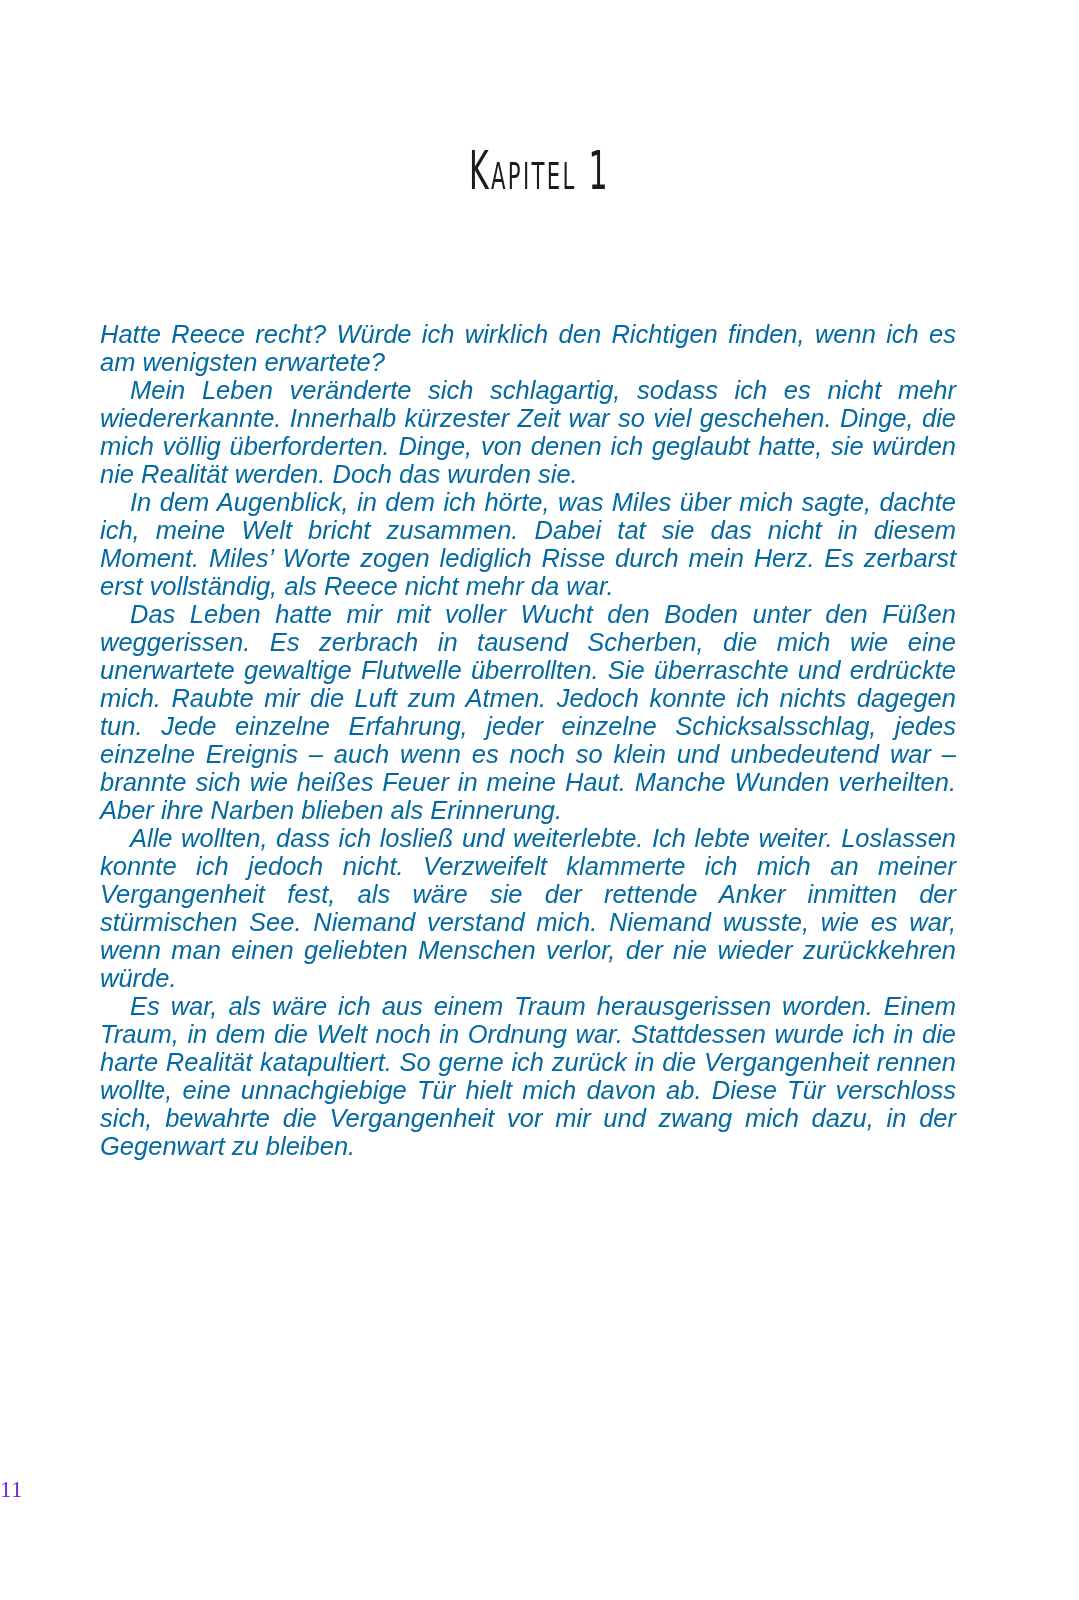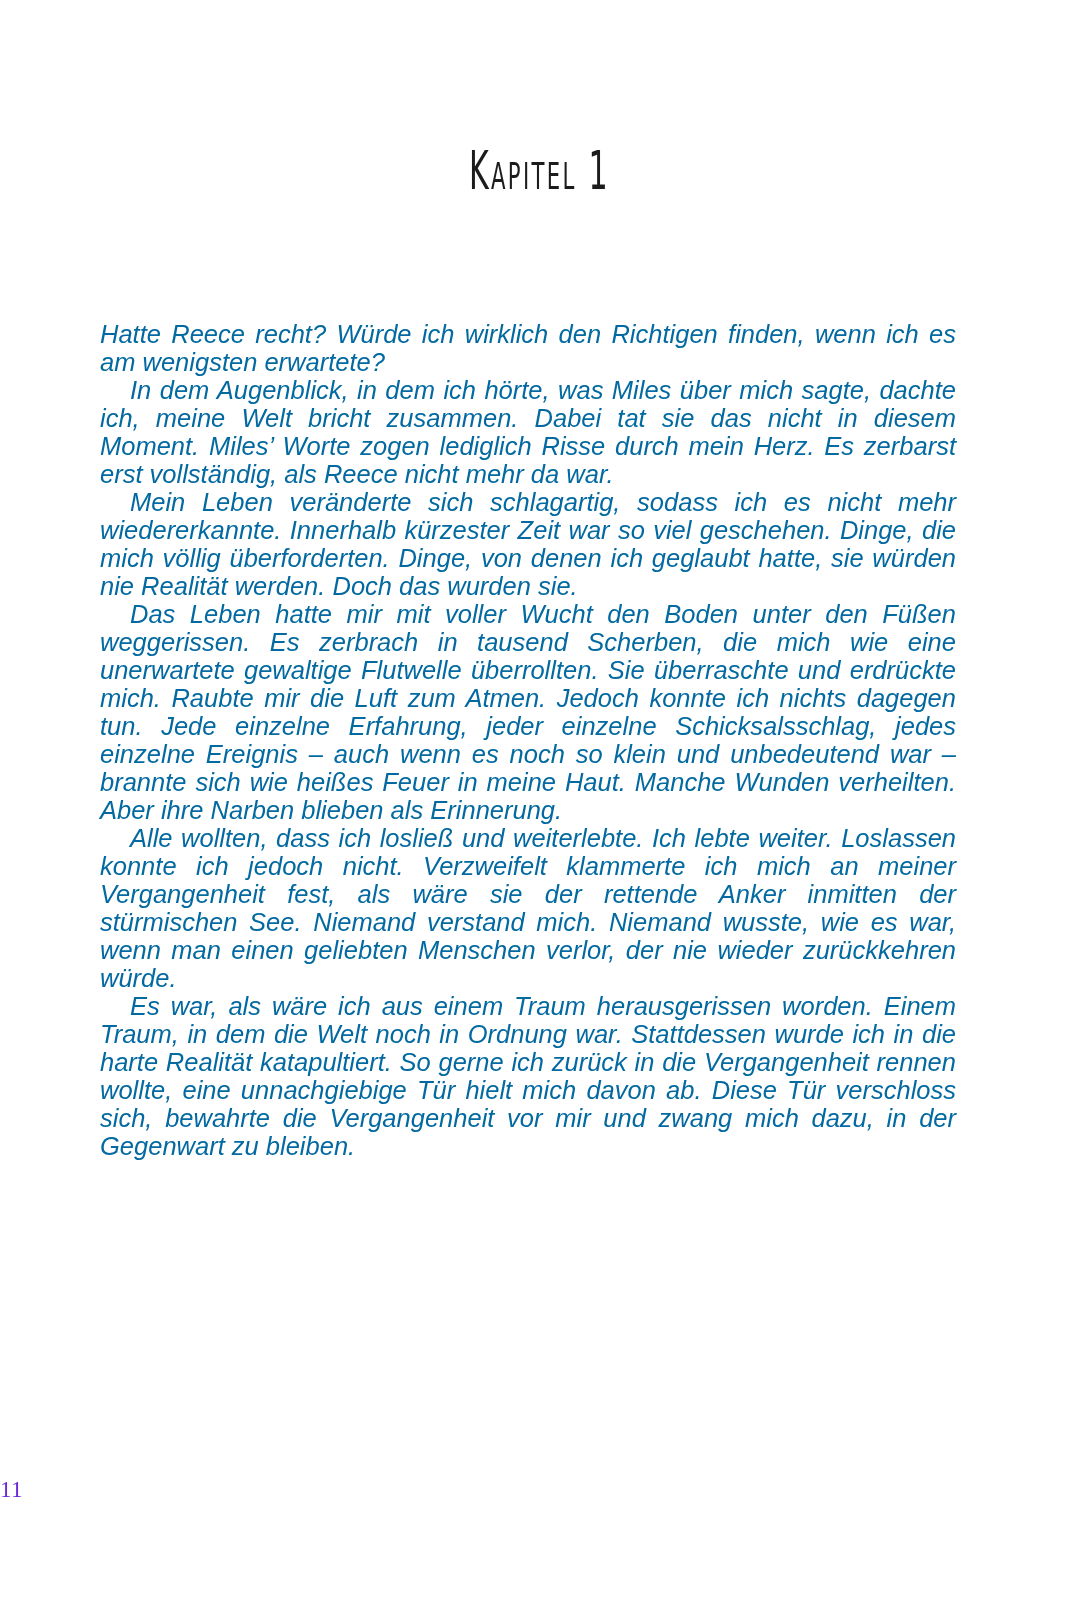--- a/index.html
+++ b/index.html
@@ -87,8 +87,8 @@
 
   <div class="text-body">
     <p>Hatte Reece recht? Würde ich wirklich den Richtigen finden, wenn ich es am wenigsten erwartete?</p>
+    <p>Mein Leben veränderte sich schlagartig, sodass ich es nicht mehr wiedererkannte. Innerhalb kürzester Zeit war so viel geschehen. Dinge, die mich völlig überforderten. Dinge, von denen ich geglaubt hatte, sie würden nie Realität werden. Doch das wurden sie.</p>
     <p>In dem Augenblick, in dem ich hörte, was Miles über mich sagte, dachte ich, meine Welt bricht zusammen. Dabei tat sie das nicht in diesem Moment. Miles’ Worte zogen lediglich Risse durch mein Herz. Es zerbarst erst vollständig, als Reece nicht mehr da war.</p>
-    <p>Mein Leben veränderte sich schlagartig, sodass ich es nicht mehr wiedererkannte. Innerhalb kürzester Zeit war so viel geschehen. Dinge, die mich völlig überforderten. Dinge, von denen ich geglaubt hatte, sie würden nie Realität werden. Doch das wurden sie.</p>
     <p>Das Leben hatte mir mit voller Wucht den Boden unter den Füßen weggerissen. Es zerbrach in tausend Scherben, die mich wie eine unerwartete gewaltige Flutwelle überrollten. Sie überraschte und erdrückte mich. Raubte mir die Luft zum Atmen. Jedoch konnte ich nichts dagegen tun. Jede einzelne Erfahrung, jeder einzelne Schicksalsschlag, jedes einzelne Ereignis – auch wenn es noch so klein und unbedeutend war – brannte sich wie heißes Feuer in meine Haut. Manche Wunden verheilten. Aber ihre Narben blieben als Erinnerung.</p>
     <p>Alle wollten, dass ich losließ und weiterlebte. Ich lebte weiter. Loslassen konnte ich jedoch nicht. Verzweifelt klammerte ich mich an meiner Vergangenheit fest, als wäre sie der rettende Anker inmitten der stürmischen See. Niemand verstand mich. Niemand wusste, wie es war, wenn man einen geliebten Menschen verlor, der nie wieder zurückkehren würde.</p>
     <p>Es war, als wäre ich aus einem Traum herausgerissen worden. Einem Traum, in dem die Welt noch in Ordnung war. Stattdessen wurde ich in die harte Realität katapultiert. So gerne ich zurück in die Vergangenheit rennen wollte, eine unnachgiebige Tür hielt mich davon ab. Diese Tür verschloss sich, bewahrte die Vergangenheit vor mir und zwang mich dazu, in der Gegenwart zu bleiben.</p>

